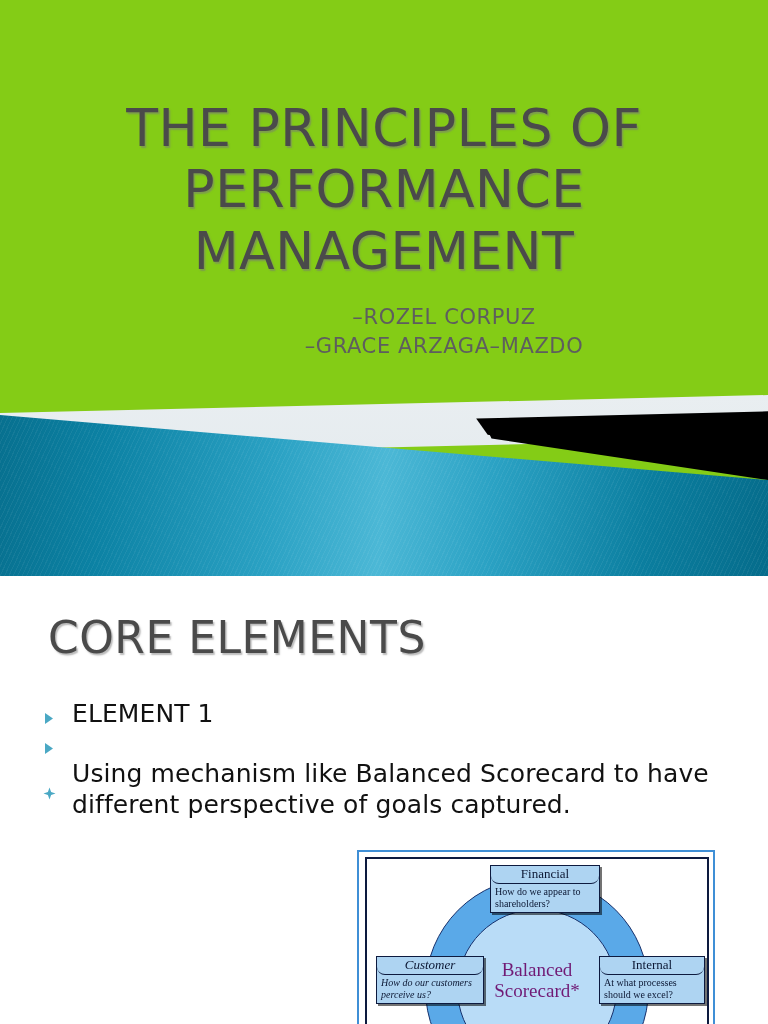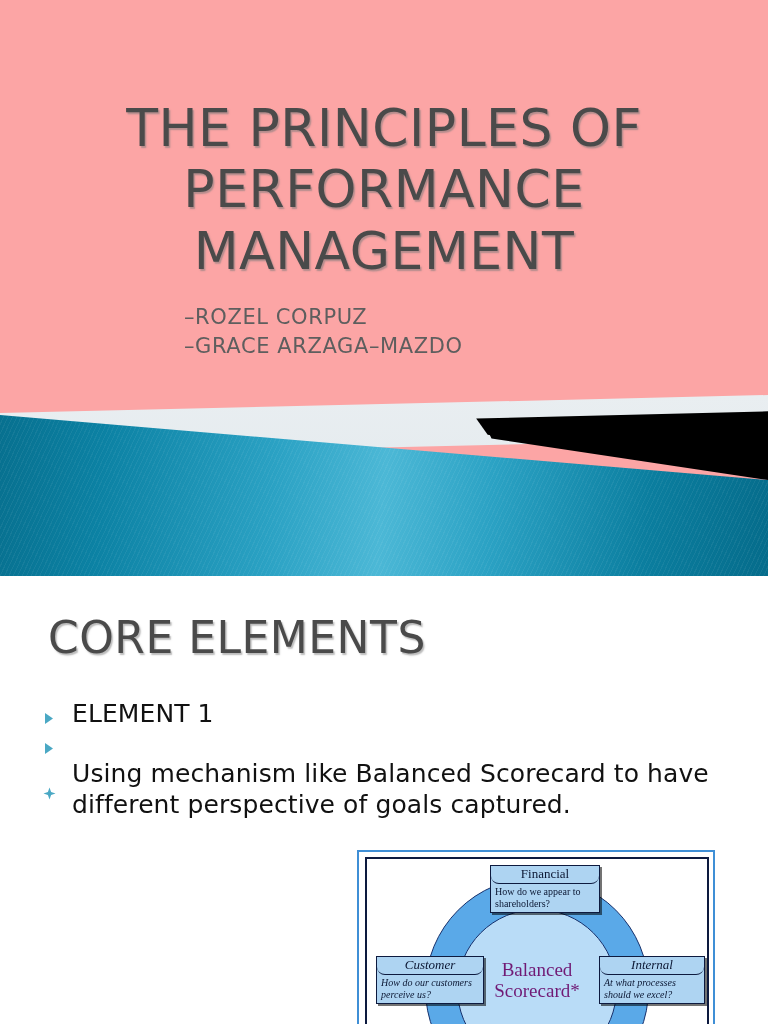--- a/index.html
+++ b/index.html
@@ -21,7 +21,7 @@
     left: 0; top: 0;
     width: 768px;
     height: 576px;
-    background: #fca5a5;
+    background: #84cc16;
     overflow: hidden;
   }
   #slide-title {

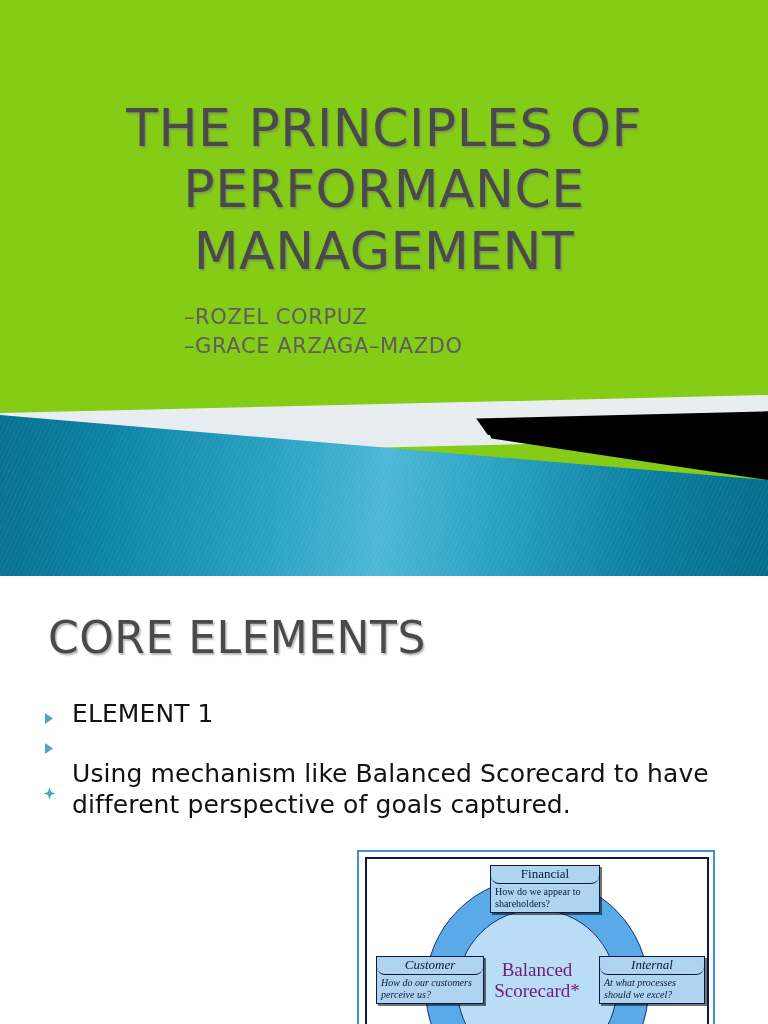--- a/index.html
+++ b/index.html
@@ -43,7 +43,7 @@
     right: 64px;
     top: 303px;
     width: 520px;
-    text-align: left;
+    text-align: center;
     font-size: 21px;
     line-height: 1.38;
     color: #5e5e5e;

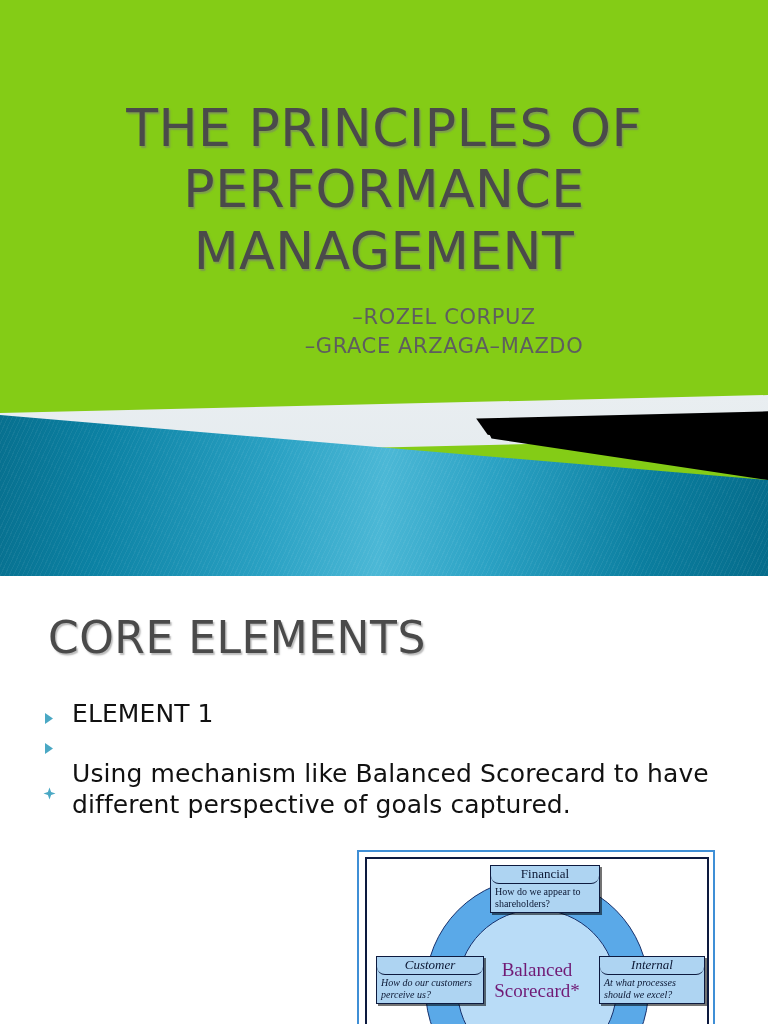--- a/index.html
+++ b/index.html
@@ -253,7 +253,6 @@
     left: 232px;
     top: 97px;
     width: 106px;
-    font-style: italic;
   }
 </style>
 </head>

